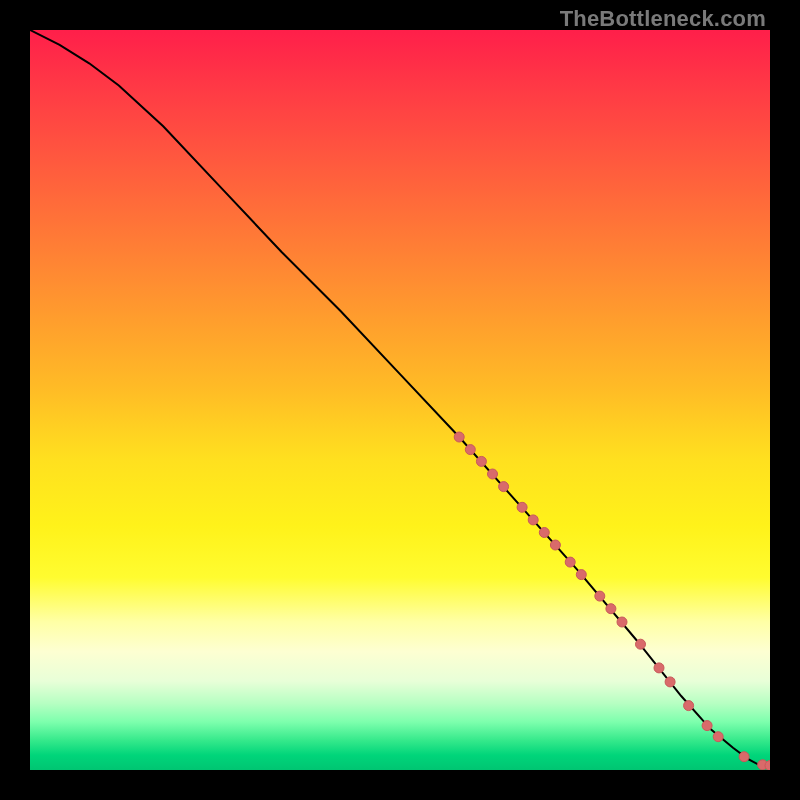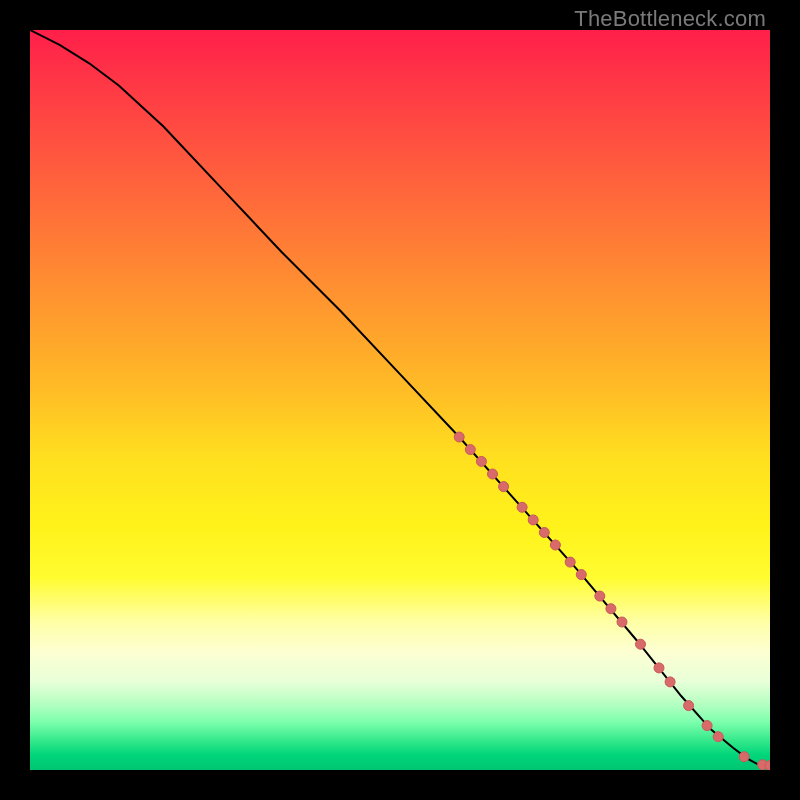--- a/index.html
+++ b/index.html
@@ -50,7 +50,7 @@
     right: 34px;
     color: #7a7a7a;
     font-size: 22px;
-    font-weight: 400;
+    font-weight: 700;
     letter-spacing: 0.2px;
   }
   svg.overlay {

